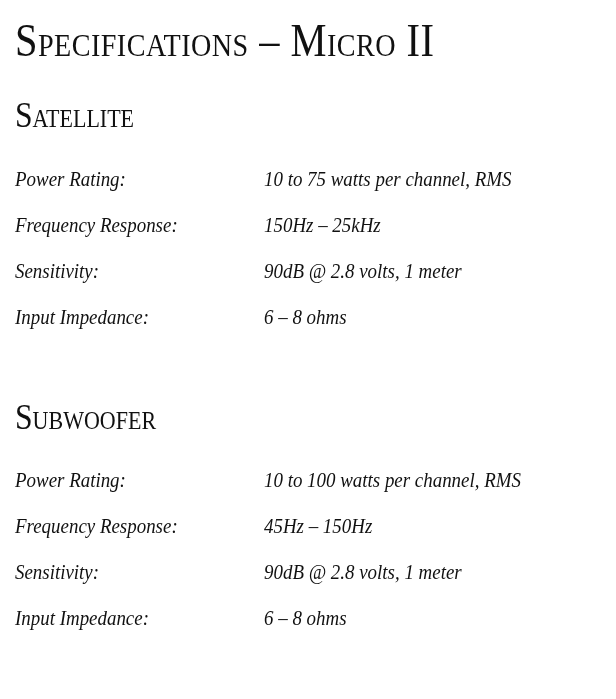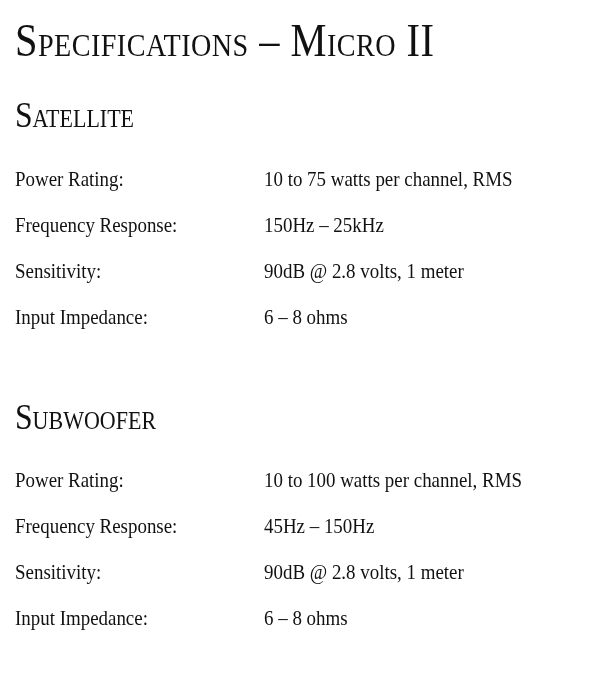--- a/index.html
+++ b/index.html
@@ -19,7 +19,7 @@
     }
     .row {
       position: absolute; left: 15px; width: 590px; height: 30px;
-      font-size: 22px; line-height: 30px; white-space: nowrap;
+      font-size: 22px; line-height: 30px; white-space: nowrap; font-style: italic;
     }
     .row .label { position: absolute; left: 0; transform: scaleX(0.86); transform-origin: left center; }
     .row .value { position: absolute; left: 249px; transform: scaleX(0.86); transform-origin: left center; }

